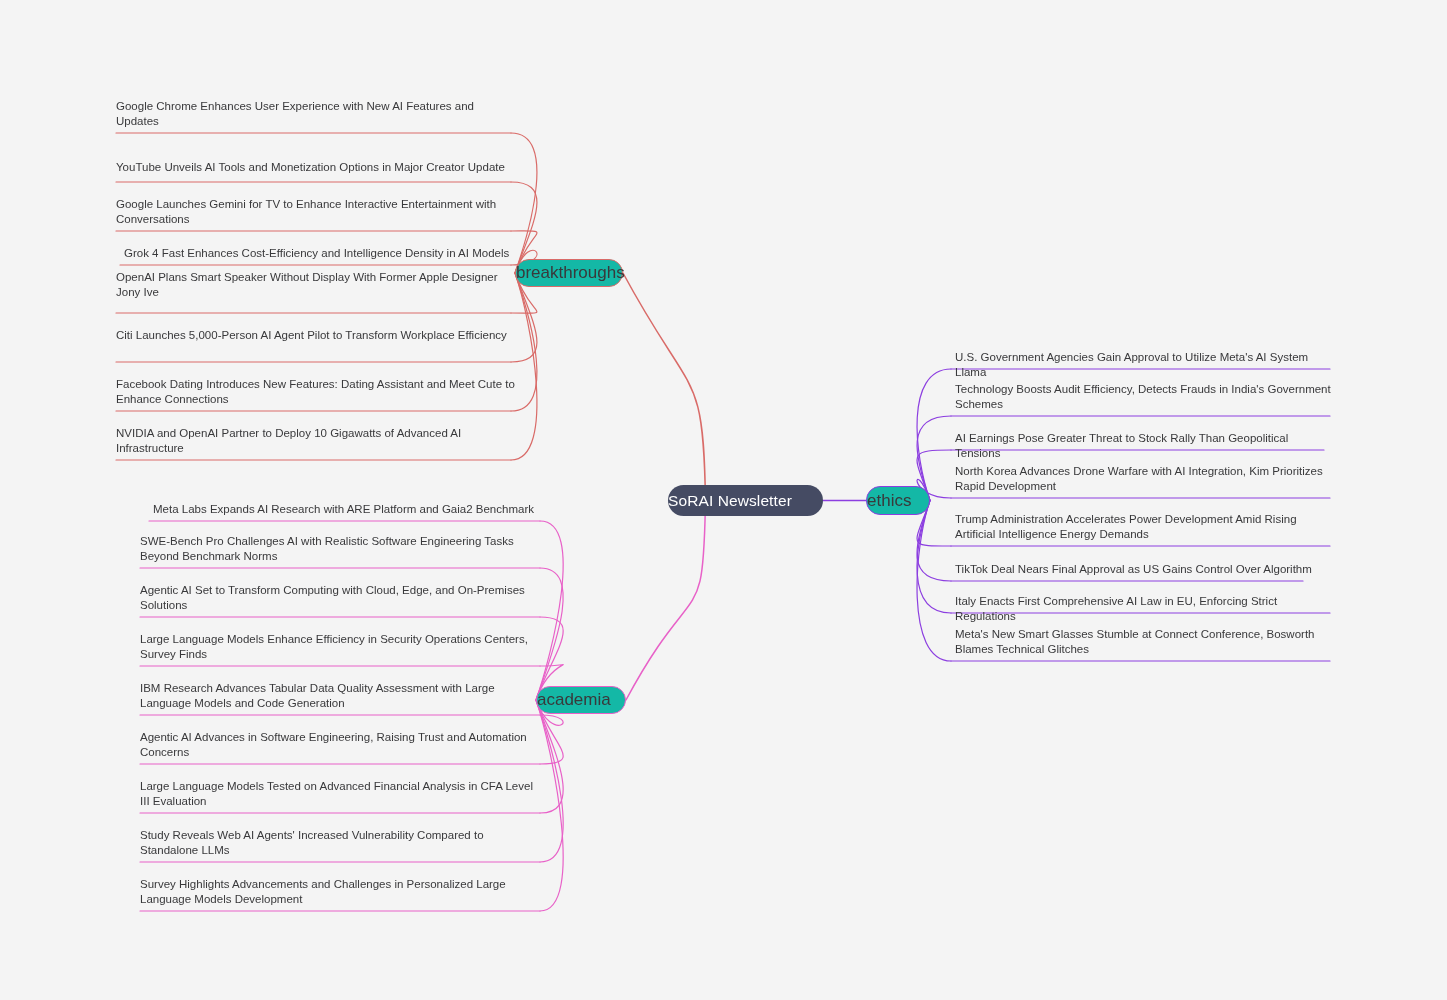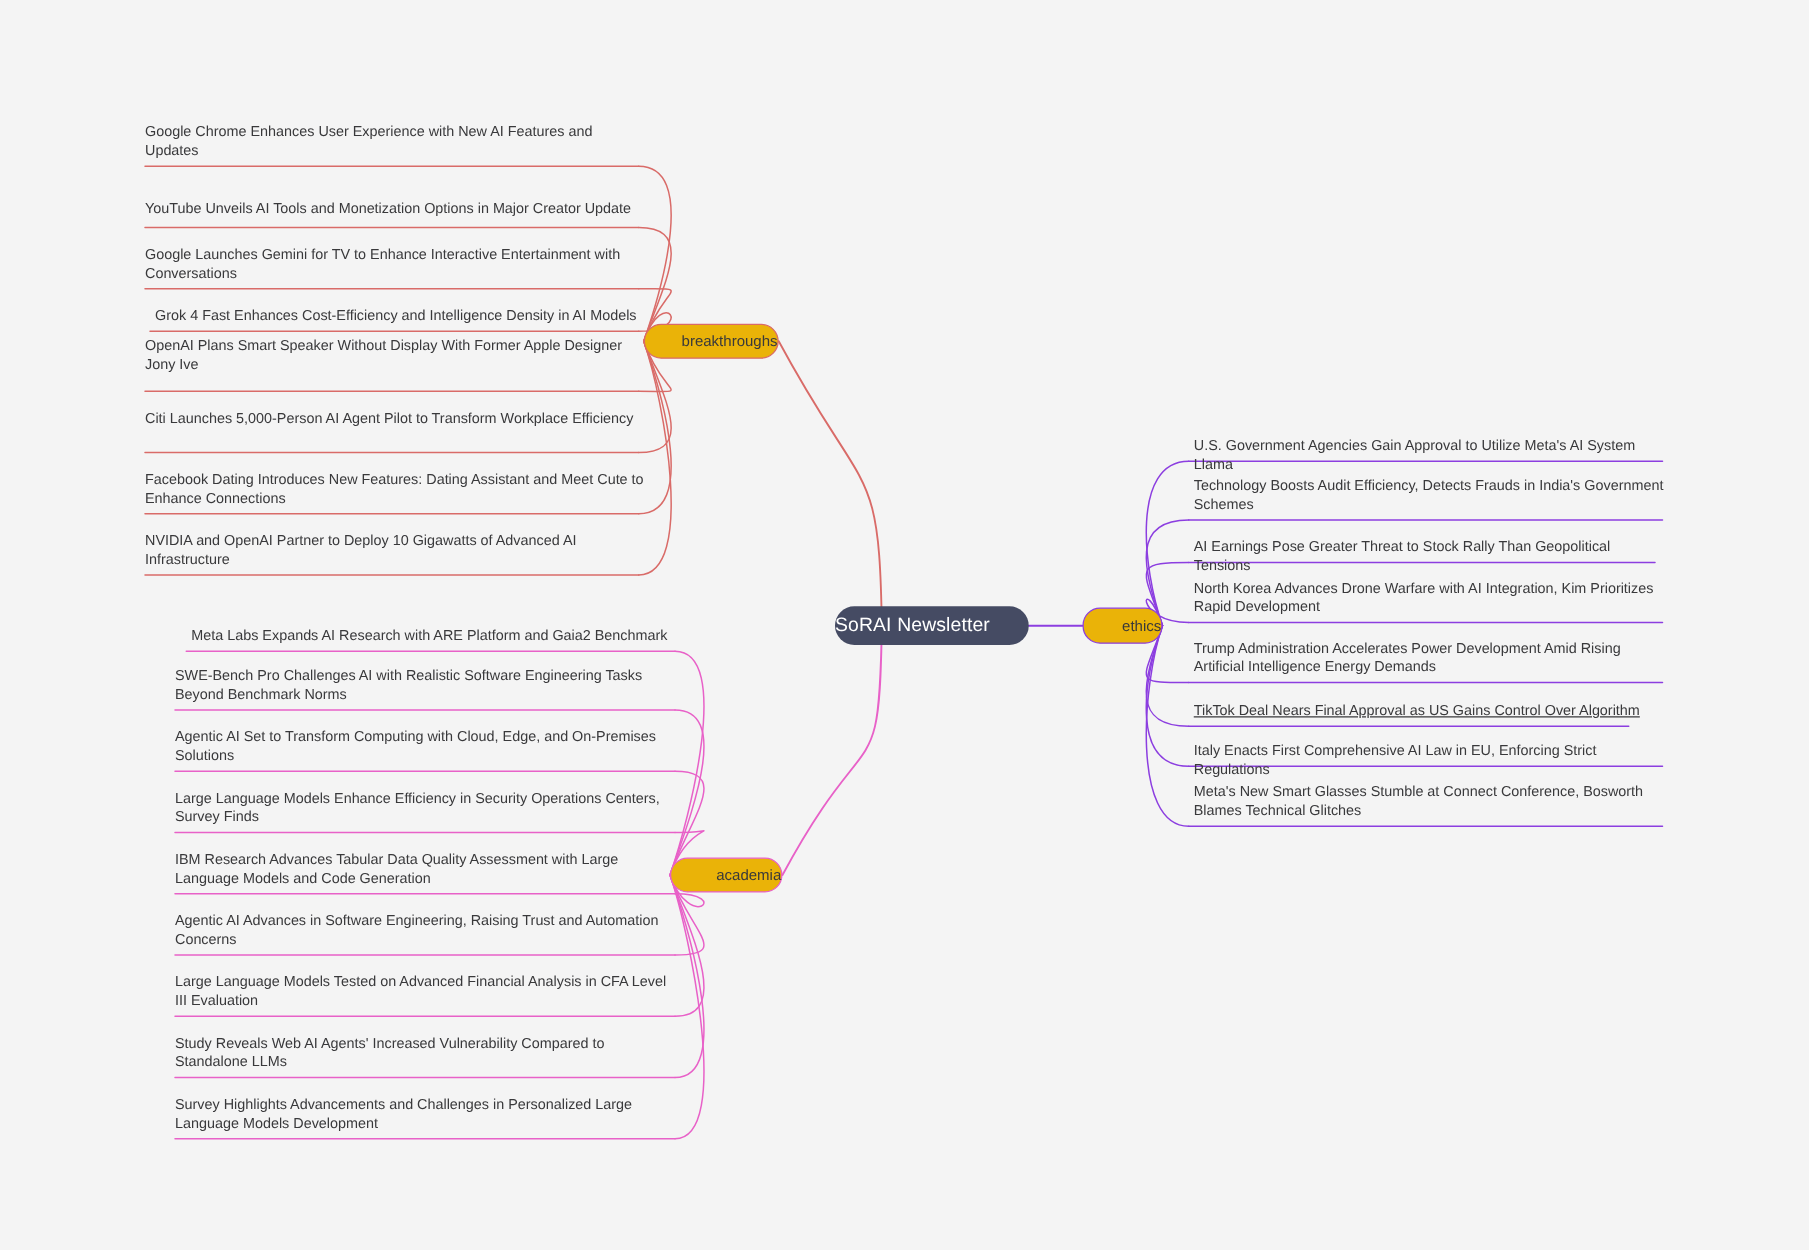--- a/index.html
+++ b/index.html
@@ -59,13 +59,13 @@
   }
   .branch-pill {
     position: absolute;
-    background: #eab308;
+    background: #14b8a6;
     border-radius: 14px;
-    font-size: 12px;
+    font-size: 17px;
     color: #39393b;
     display: flex;
     align-items: center;
-    justify-content: flex-end;
+    justify-content: flex-start;
     box-sizing: border-box;
   }
   .branch-pill.breakthroughs { border: 1.4px solid #d96b68; }

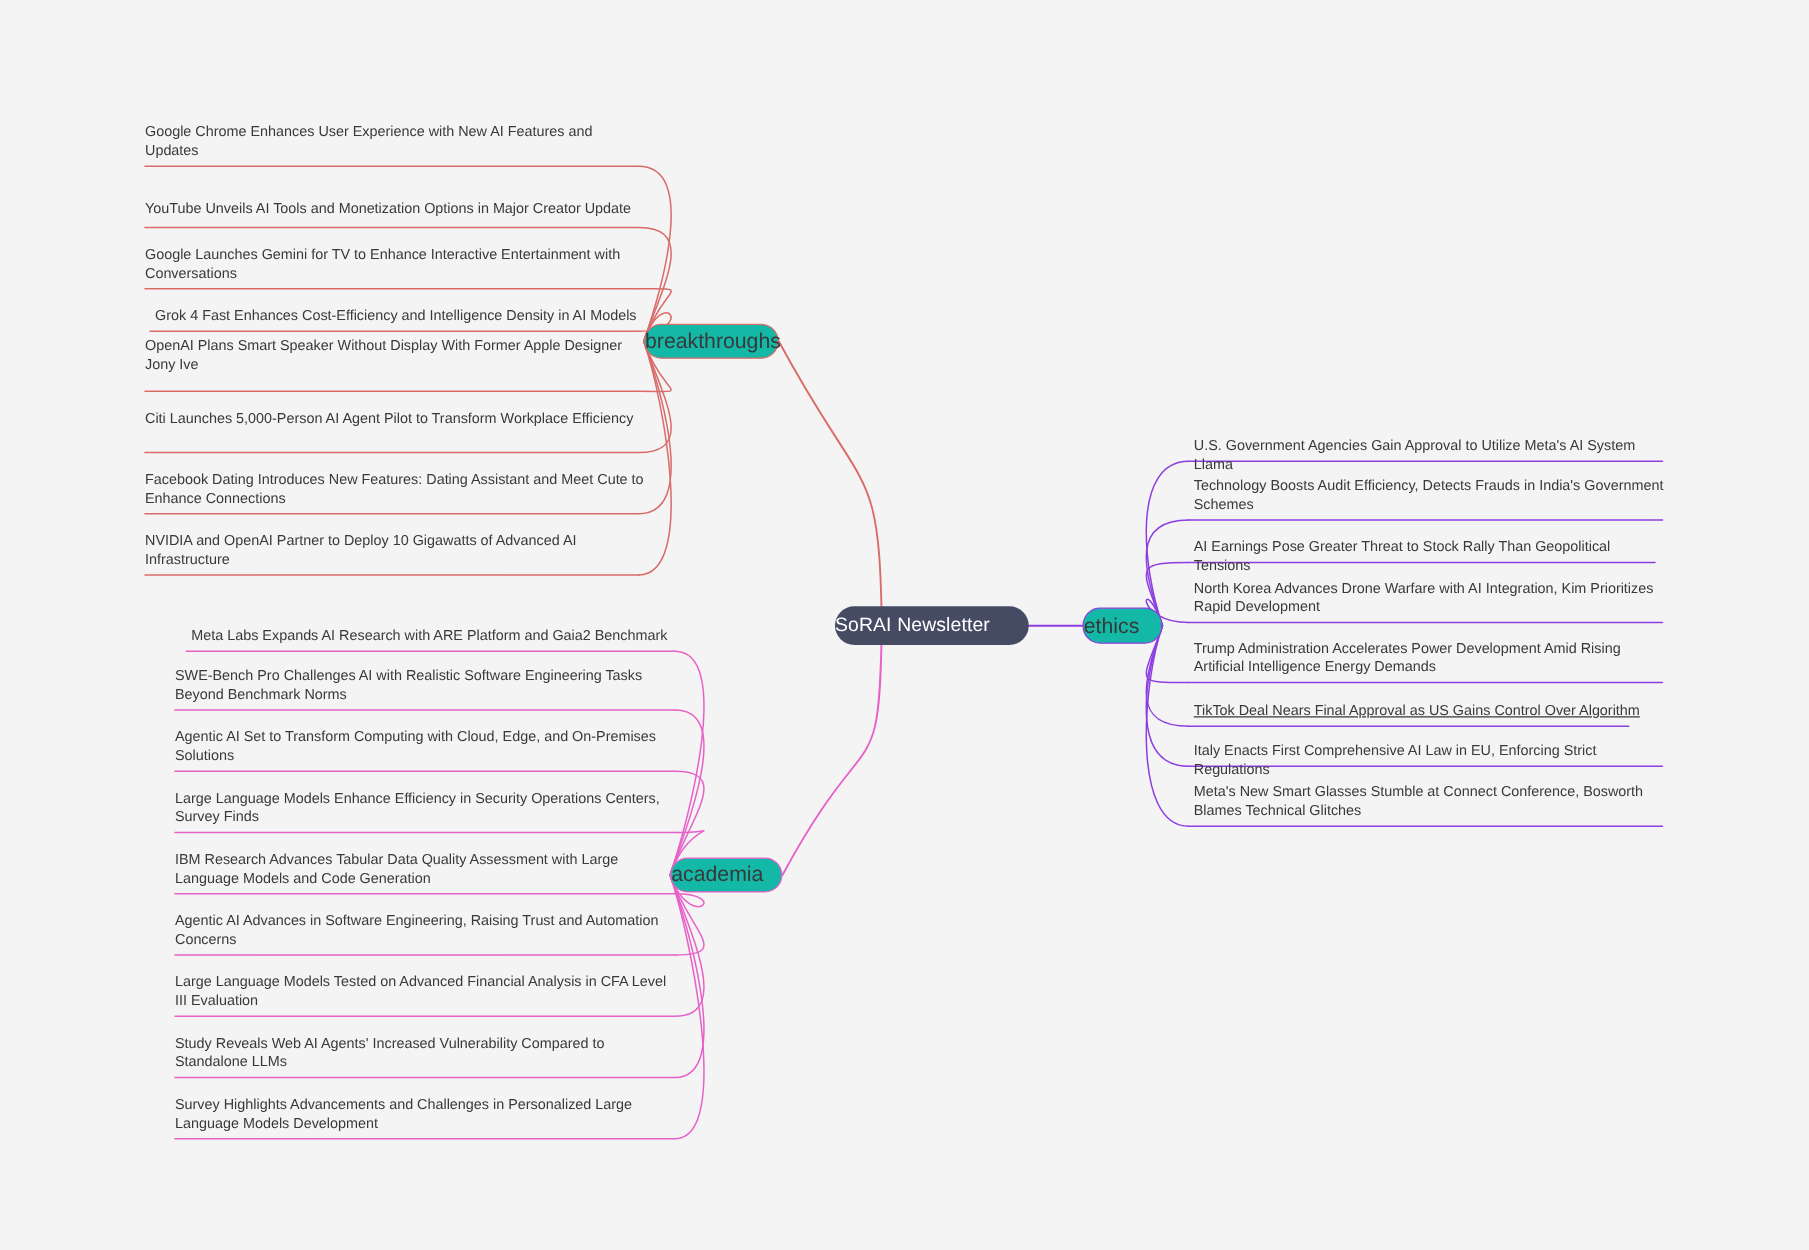--- a/index.html
+++ b/index.html
@@ -216,7 +216,7 @@
         <div class="leaf-label" style="width: 380px;">Trump Administration Accelerates Power Development Amid Rising Artificial Intelligence Energy Demands</div>
       </div>
       <div class="leaf right" style="left: 955px; top: 562px; width: 380px; height: 17.2px;">
-        <div class="leaf-label" style="width: 380px; text-decoration: underline;">TikTok Deal Nears Final Approval as US Gains Control Over Algorithm</div>
+        <div class="leaf-label" style="width: 380px;">TikTok Deal Nears Final Approval as US Gains Control Over Algorithm</div>
       </div>
       <div class="leaf right" style="left: 955px; top: 594px; width: 380px; height: 17.2px;">
         <div class="leaf-label" style="width: 380px;">Italy Enacts First Comprehensive AI Law in EU, Enforcing Strict Regulations</div>

